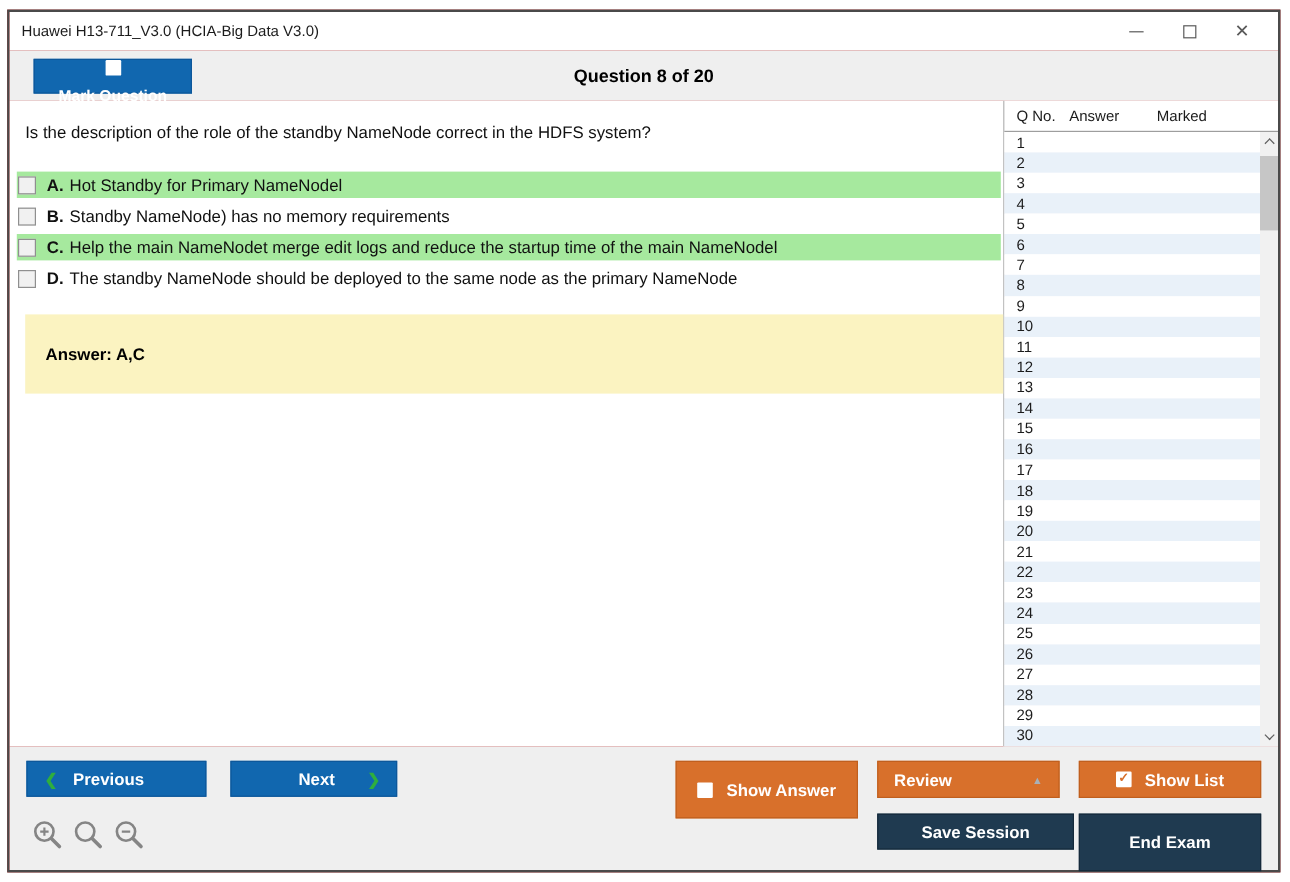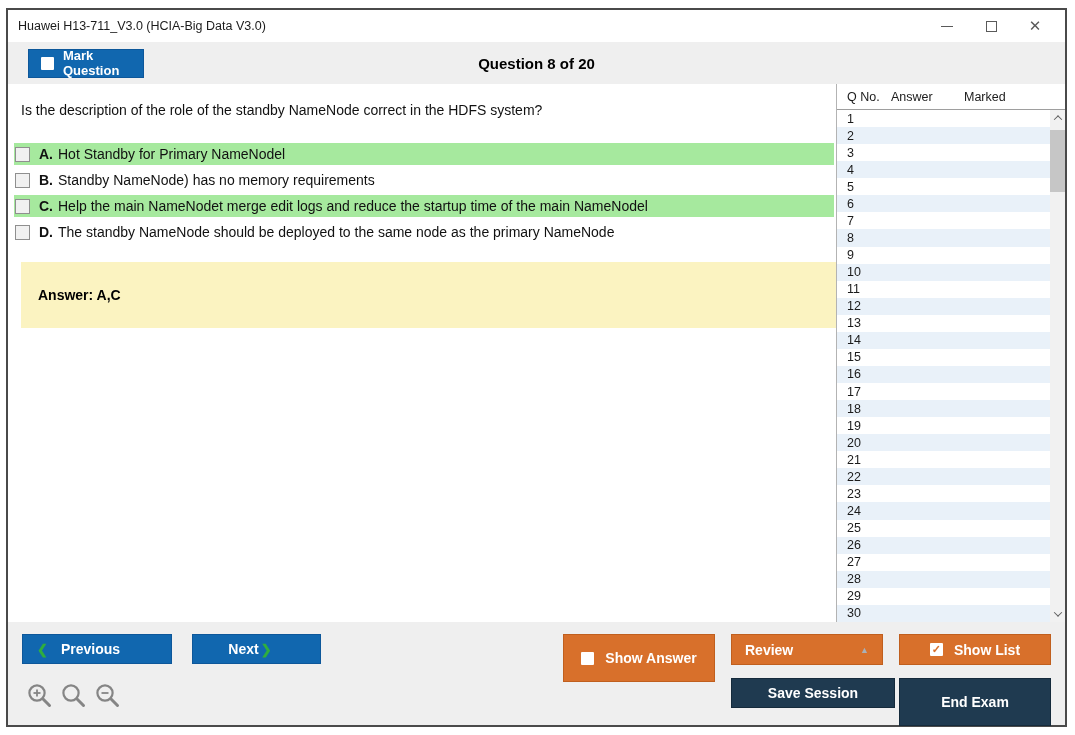--- a/index.html
+++ b/index.html
@@ -22,9 +22,9 @@
   
   .headerbar { position:relative; height:42px; background:#efefef; display:flex; align-items:center; }
   .mark-btn {
-    margin-left:20px; width:116px; height:29px; background:var(--primary-blue);
-    display:flex; align-items:center; gap:9px; padding-left:12px;
-    color:#fff; font-weight:bold; font-size:13px; border:1px solid #0d579a;
+    margin-left:20px; width:132px; height:29px; background:var(--primary-blue);
+    display:flex; align-items:center; gap:9px; padding-left:0;
+    color:#fff; font-weight:bold; font-size:13px; border:1px solid #0d579a;flex-direction:column;
   }
   .cb-white { width:13px; height:13px; background:#fff; border-radius:1px; flex:none; display:flex; align-items:center; justify-content:center; }
   .question-counter {

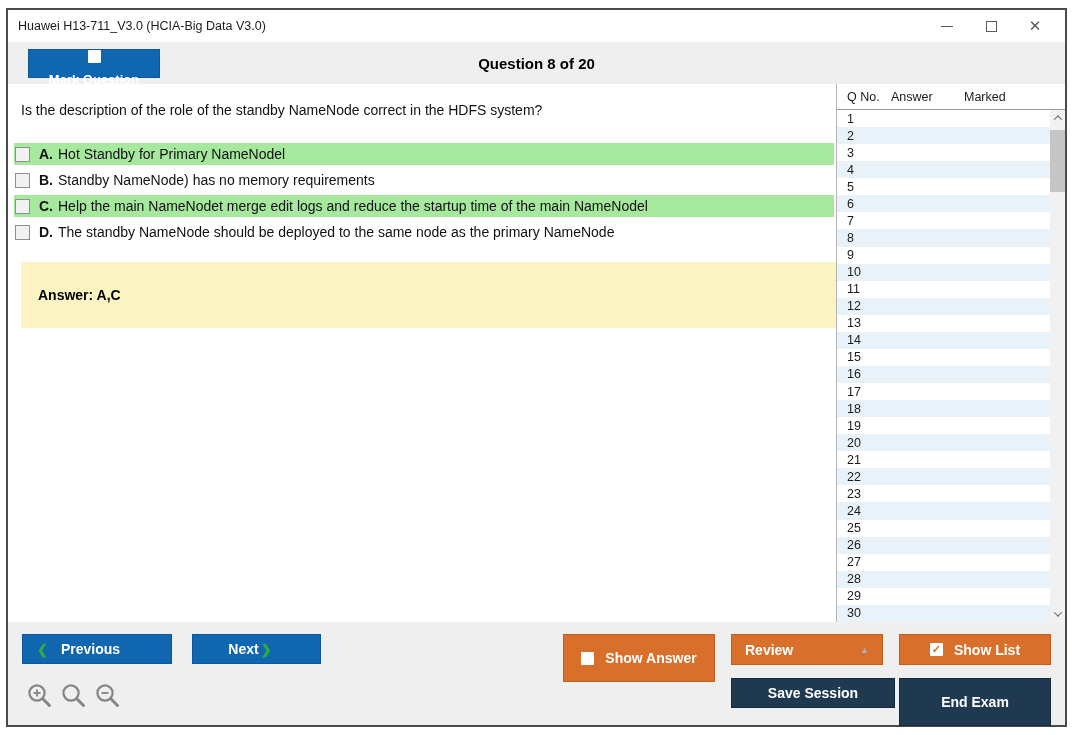--- a/index.html
+++ b/index.html
@@ -87,7 +87,7 @@
   .chev-green { color:#2fae3e; font-size:13px; font-weight:bold; }
 
   .btn-prev { left:14px; top:12px; width:150px; height:30px; gap:13px; padding-left:14px; }
-  .btn-next { left:184px; top:12px; width:129px; height:30px; gap:2px; justify-content:center; padding-right:13px; }
+  .btn-next { left:184px; top:12px; width:139px; height:30px; gap:27px; justify-content:flex-end; padding-right:13px; }
   .btn-show-answer { left:555px; top:12px; width:152px; height:48px; gap:11px; justify-content:center; }
   .btn-review { left:723px; top:12px; width:152px; height:31px; justify-content:space-between; padding:0 13px; }
   .btn-show-list { left:891px; top:12px; width:152px; height:31px; gap:11px; justify-content:center; }

